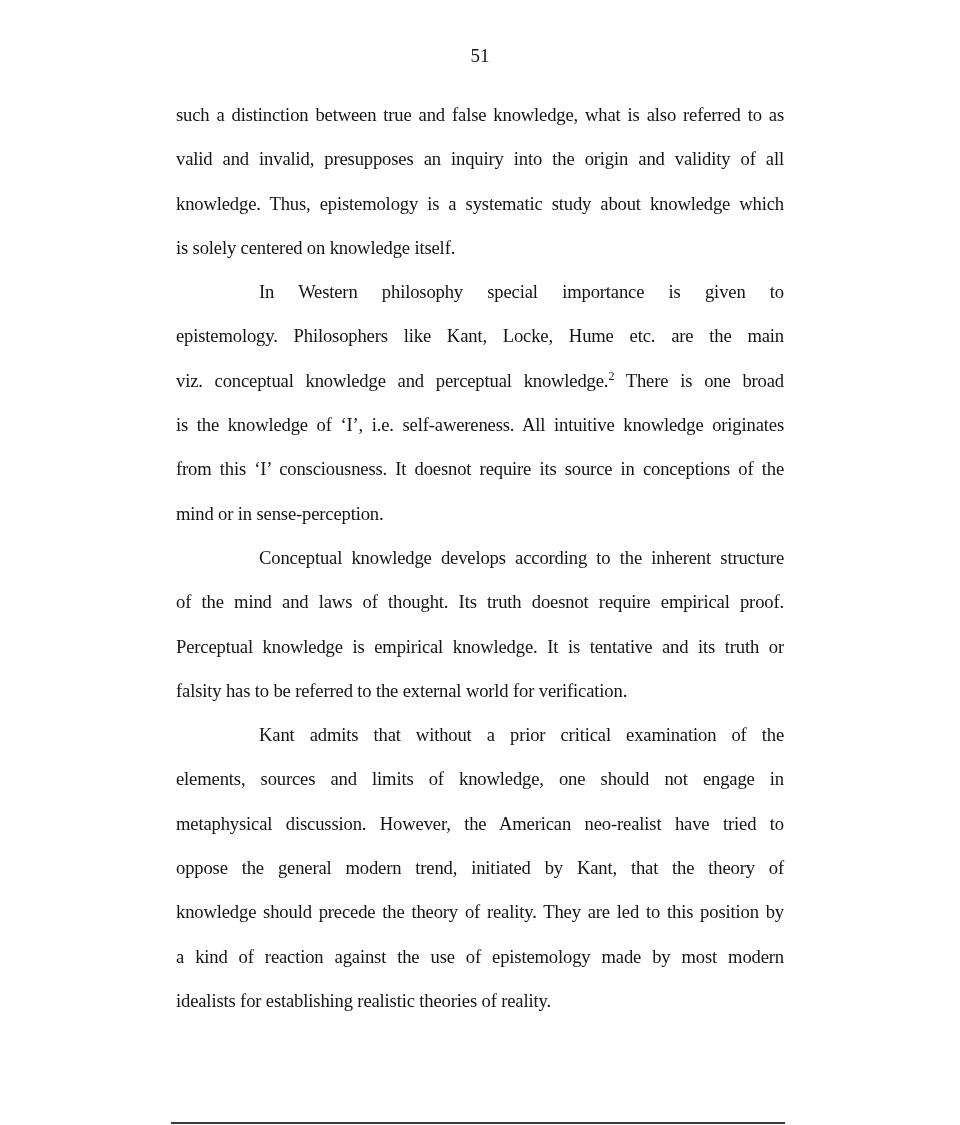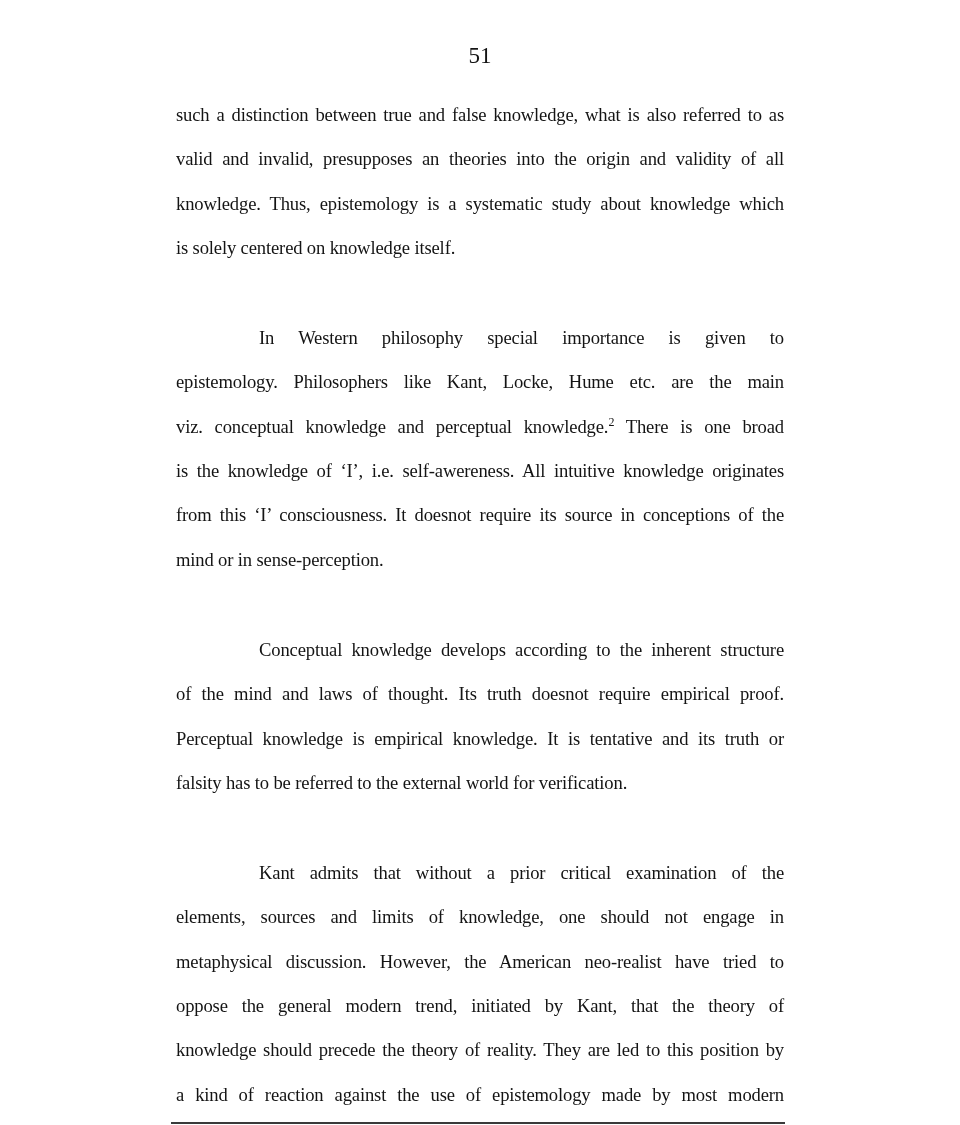--- a/index.html
+++ b/index.html
@@ -21,7 +21,7 @@
       left: 0;
       width: 960px;
       text-align: center;
-      font-size: 23px;
+      font-size: 19px;
       line-height: 24px;
     }
     .text-block {

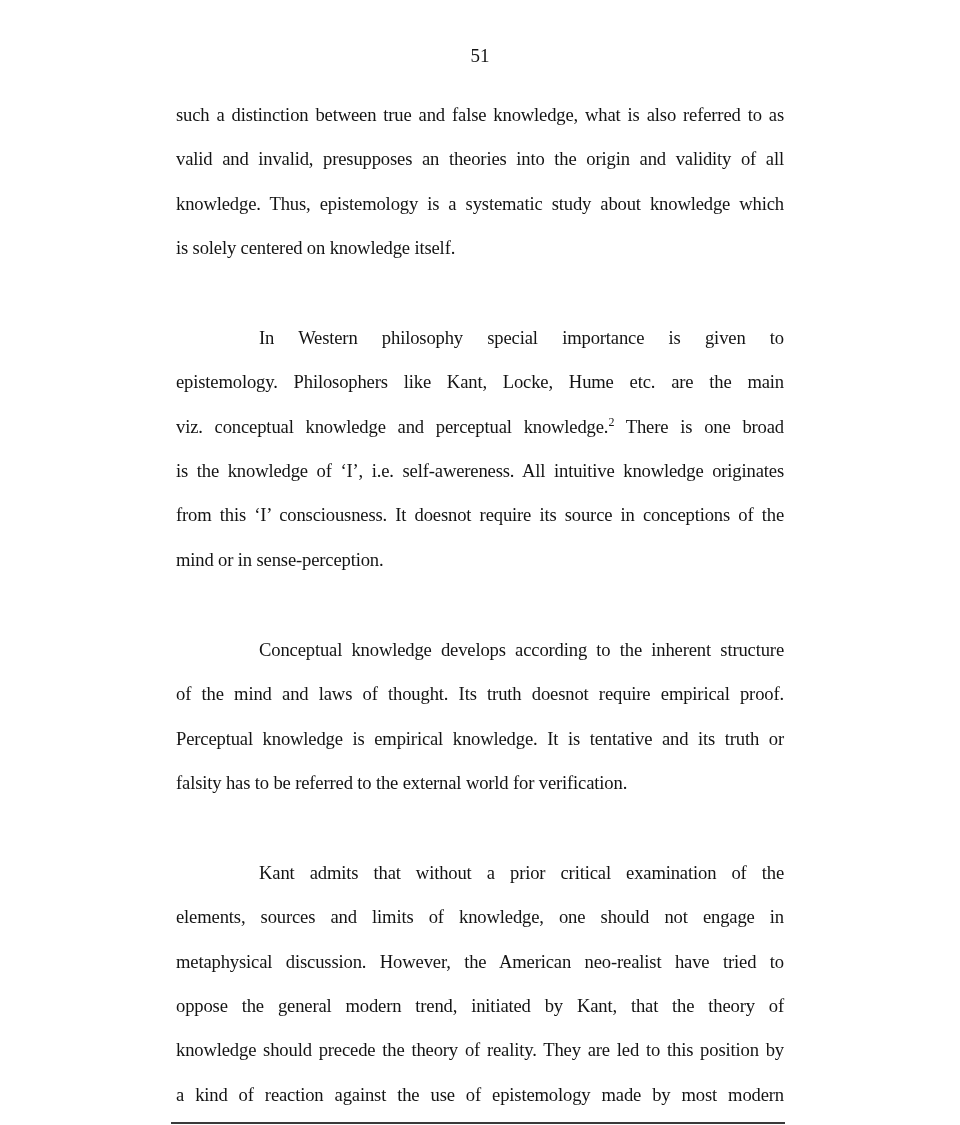--- a/index.html
+++ b/index.html
@@ -70,7 +70,7 @@
 <div class="text-block">
 
   <span class="line">such a distinction between true and false knowledge, what is also referred to as</span>
-  <span class="line">valid and invalid, presupposes an theories into the origin and validity of all</span>
+  <span class="line">valid and invalid, presupposes an inquiry into the origin and validity of all</span>
   <span class="line">knowledge. Thus, epistemology is a systematic study about knowledge which</span>
   <span class="line last">is solely centered on knowledge itself.</span>
 

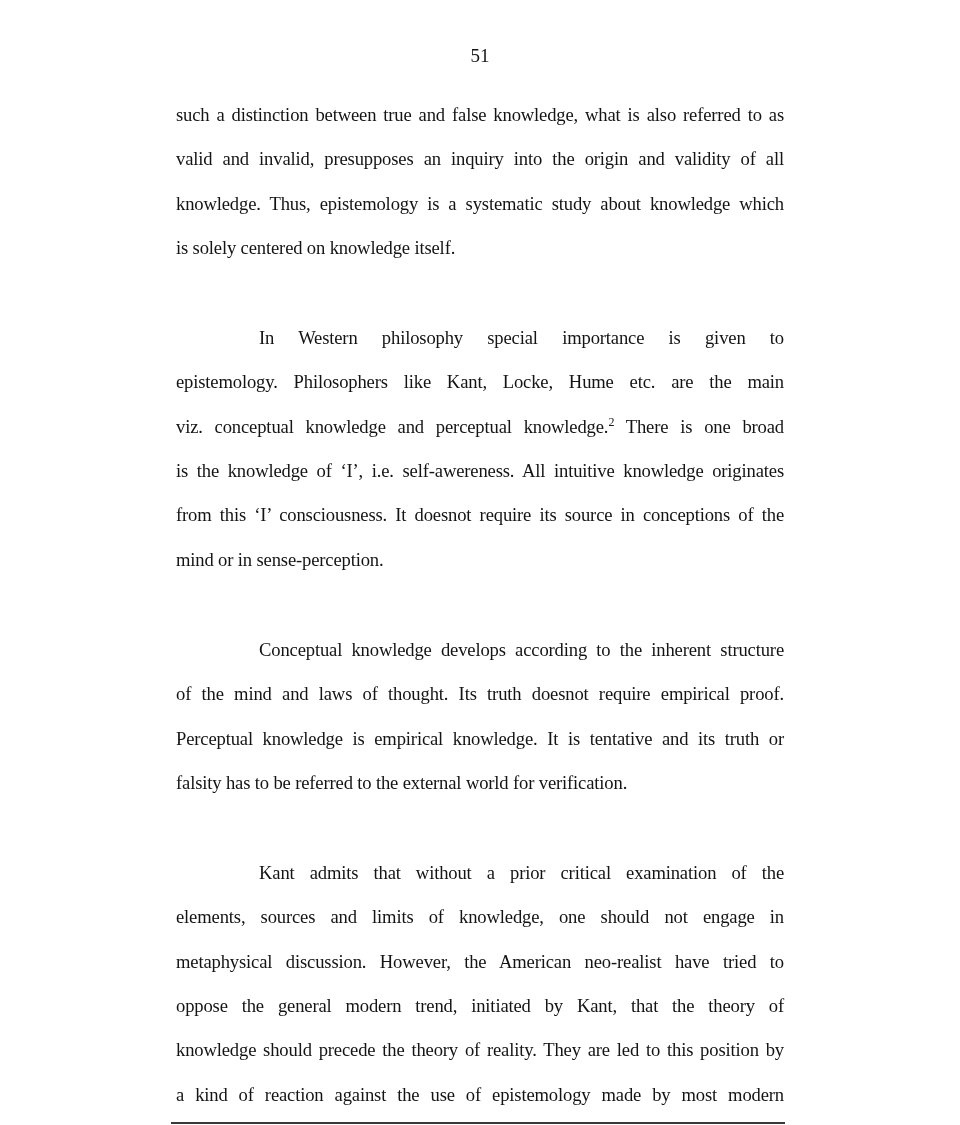--- a/index.html
+++ b/index.html
@@ -46,7 +46,6 @@
     }
     .line.indent {
       padding-left: 83px;
-      margin-top: 46px;
     }
     sup {
       font-size: 12px;

